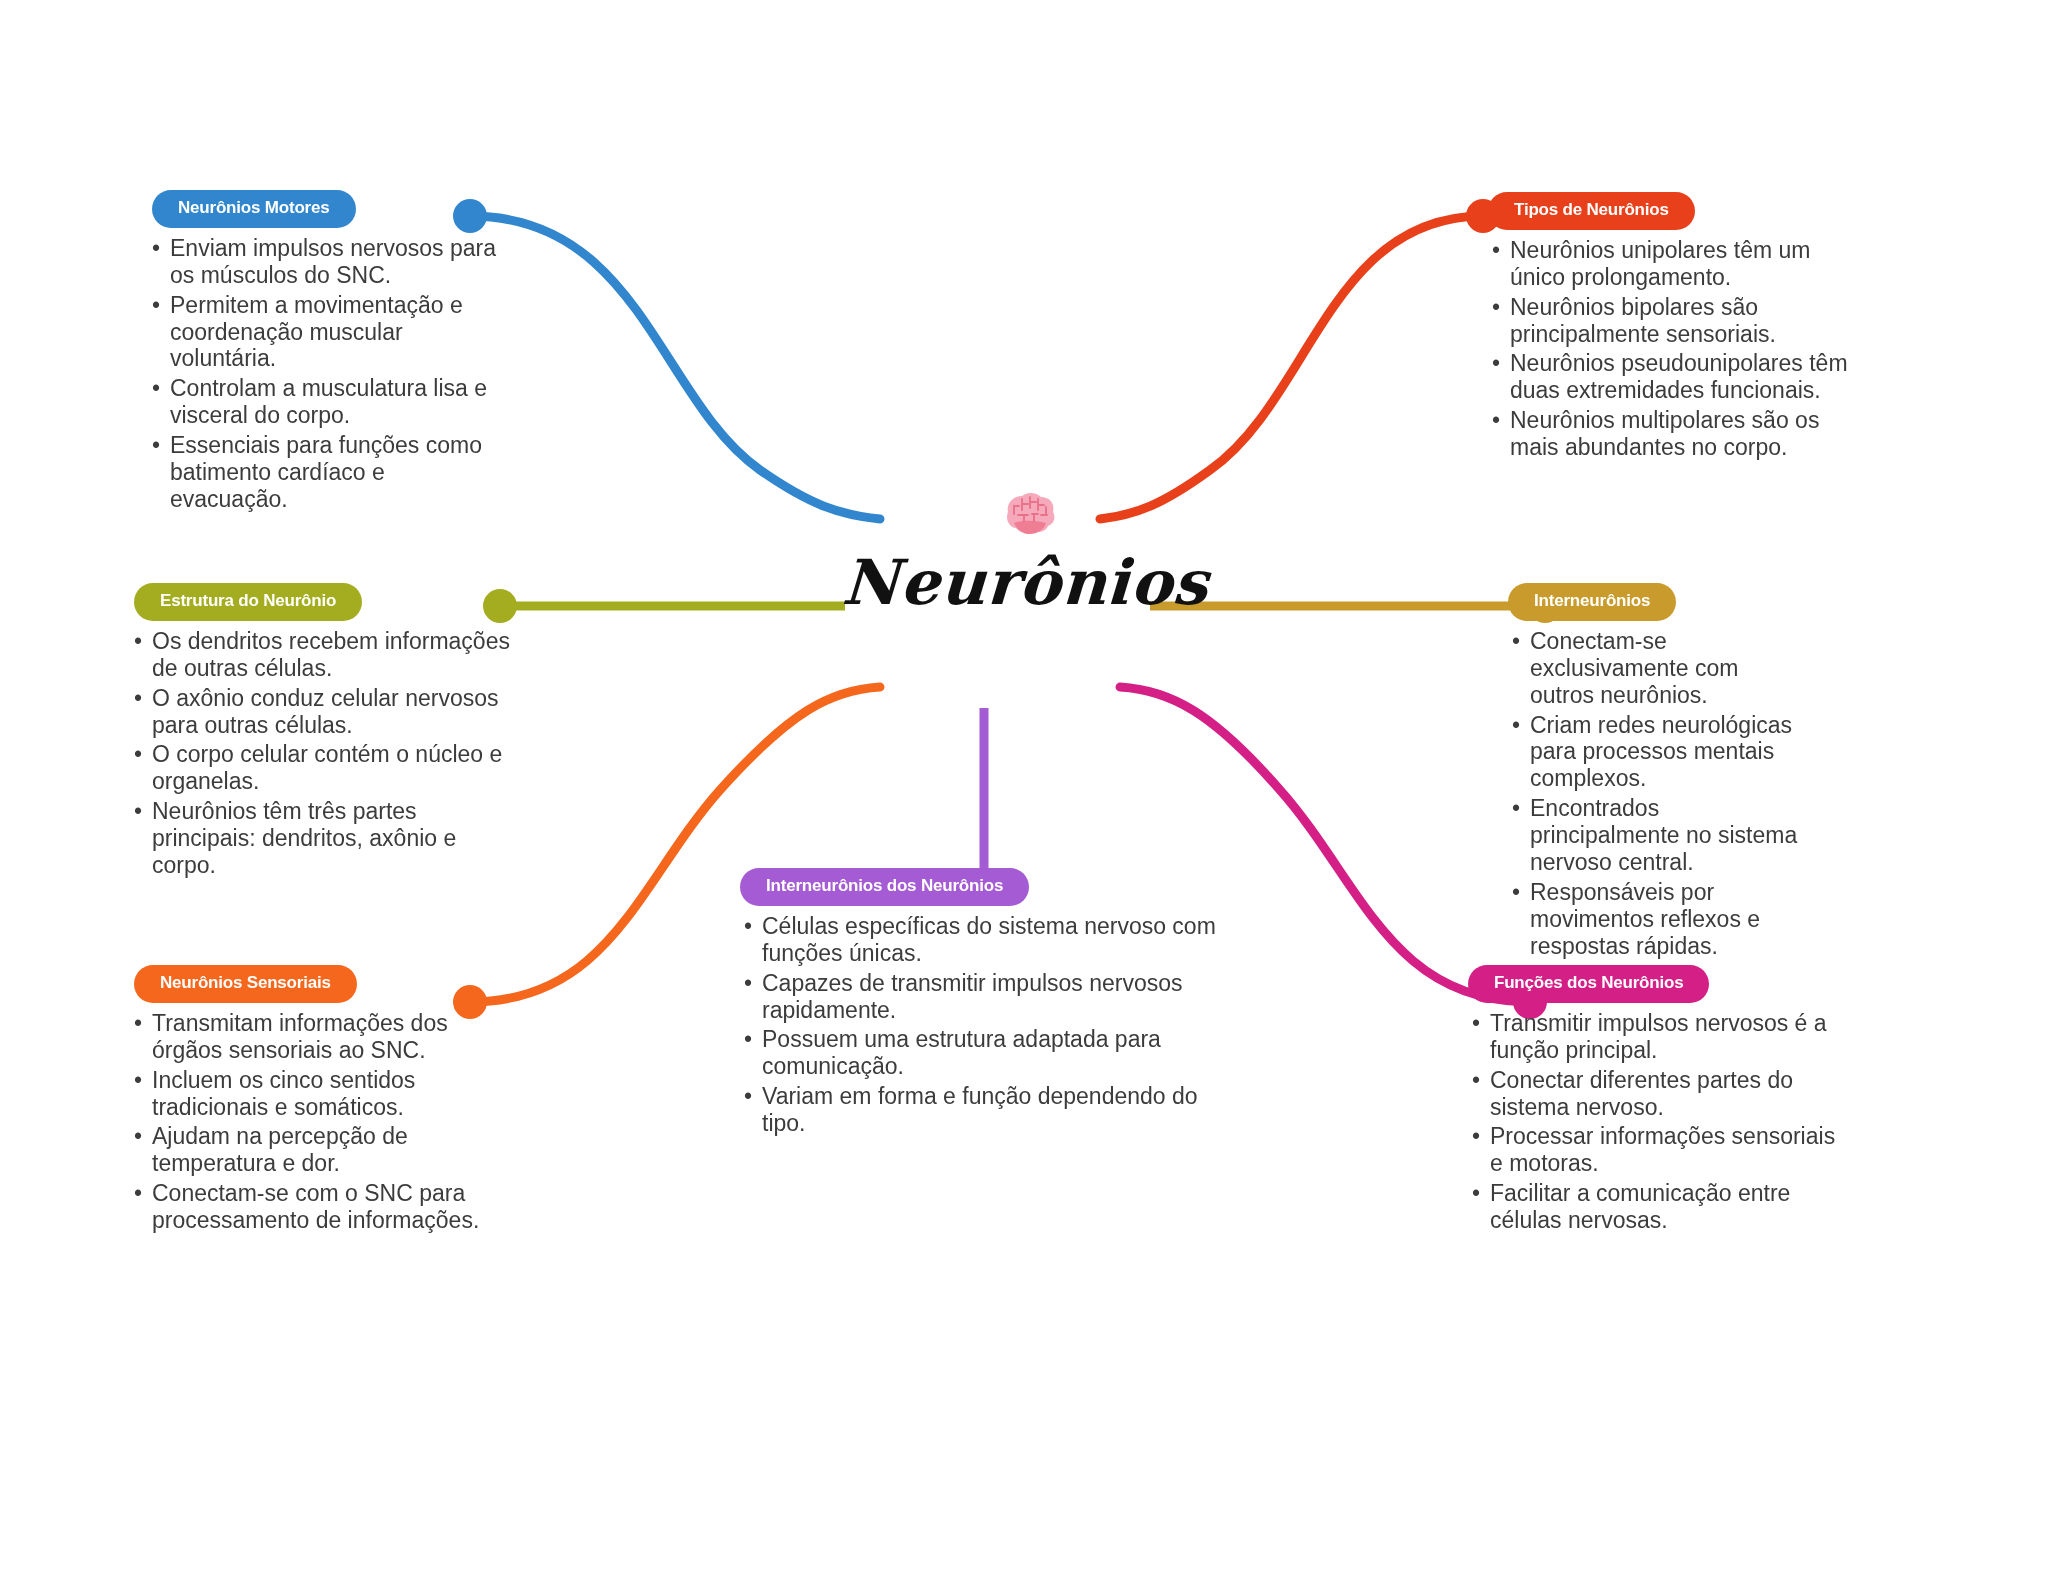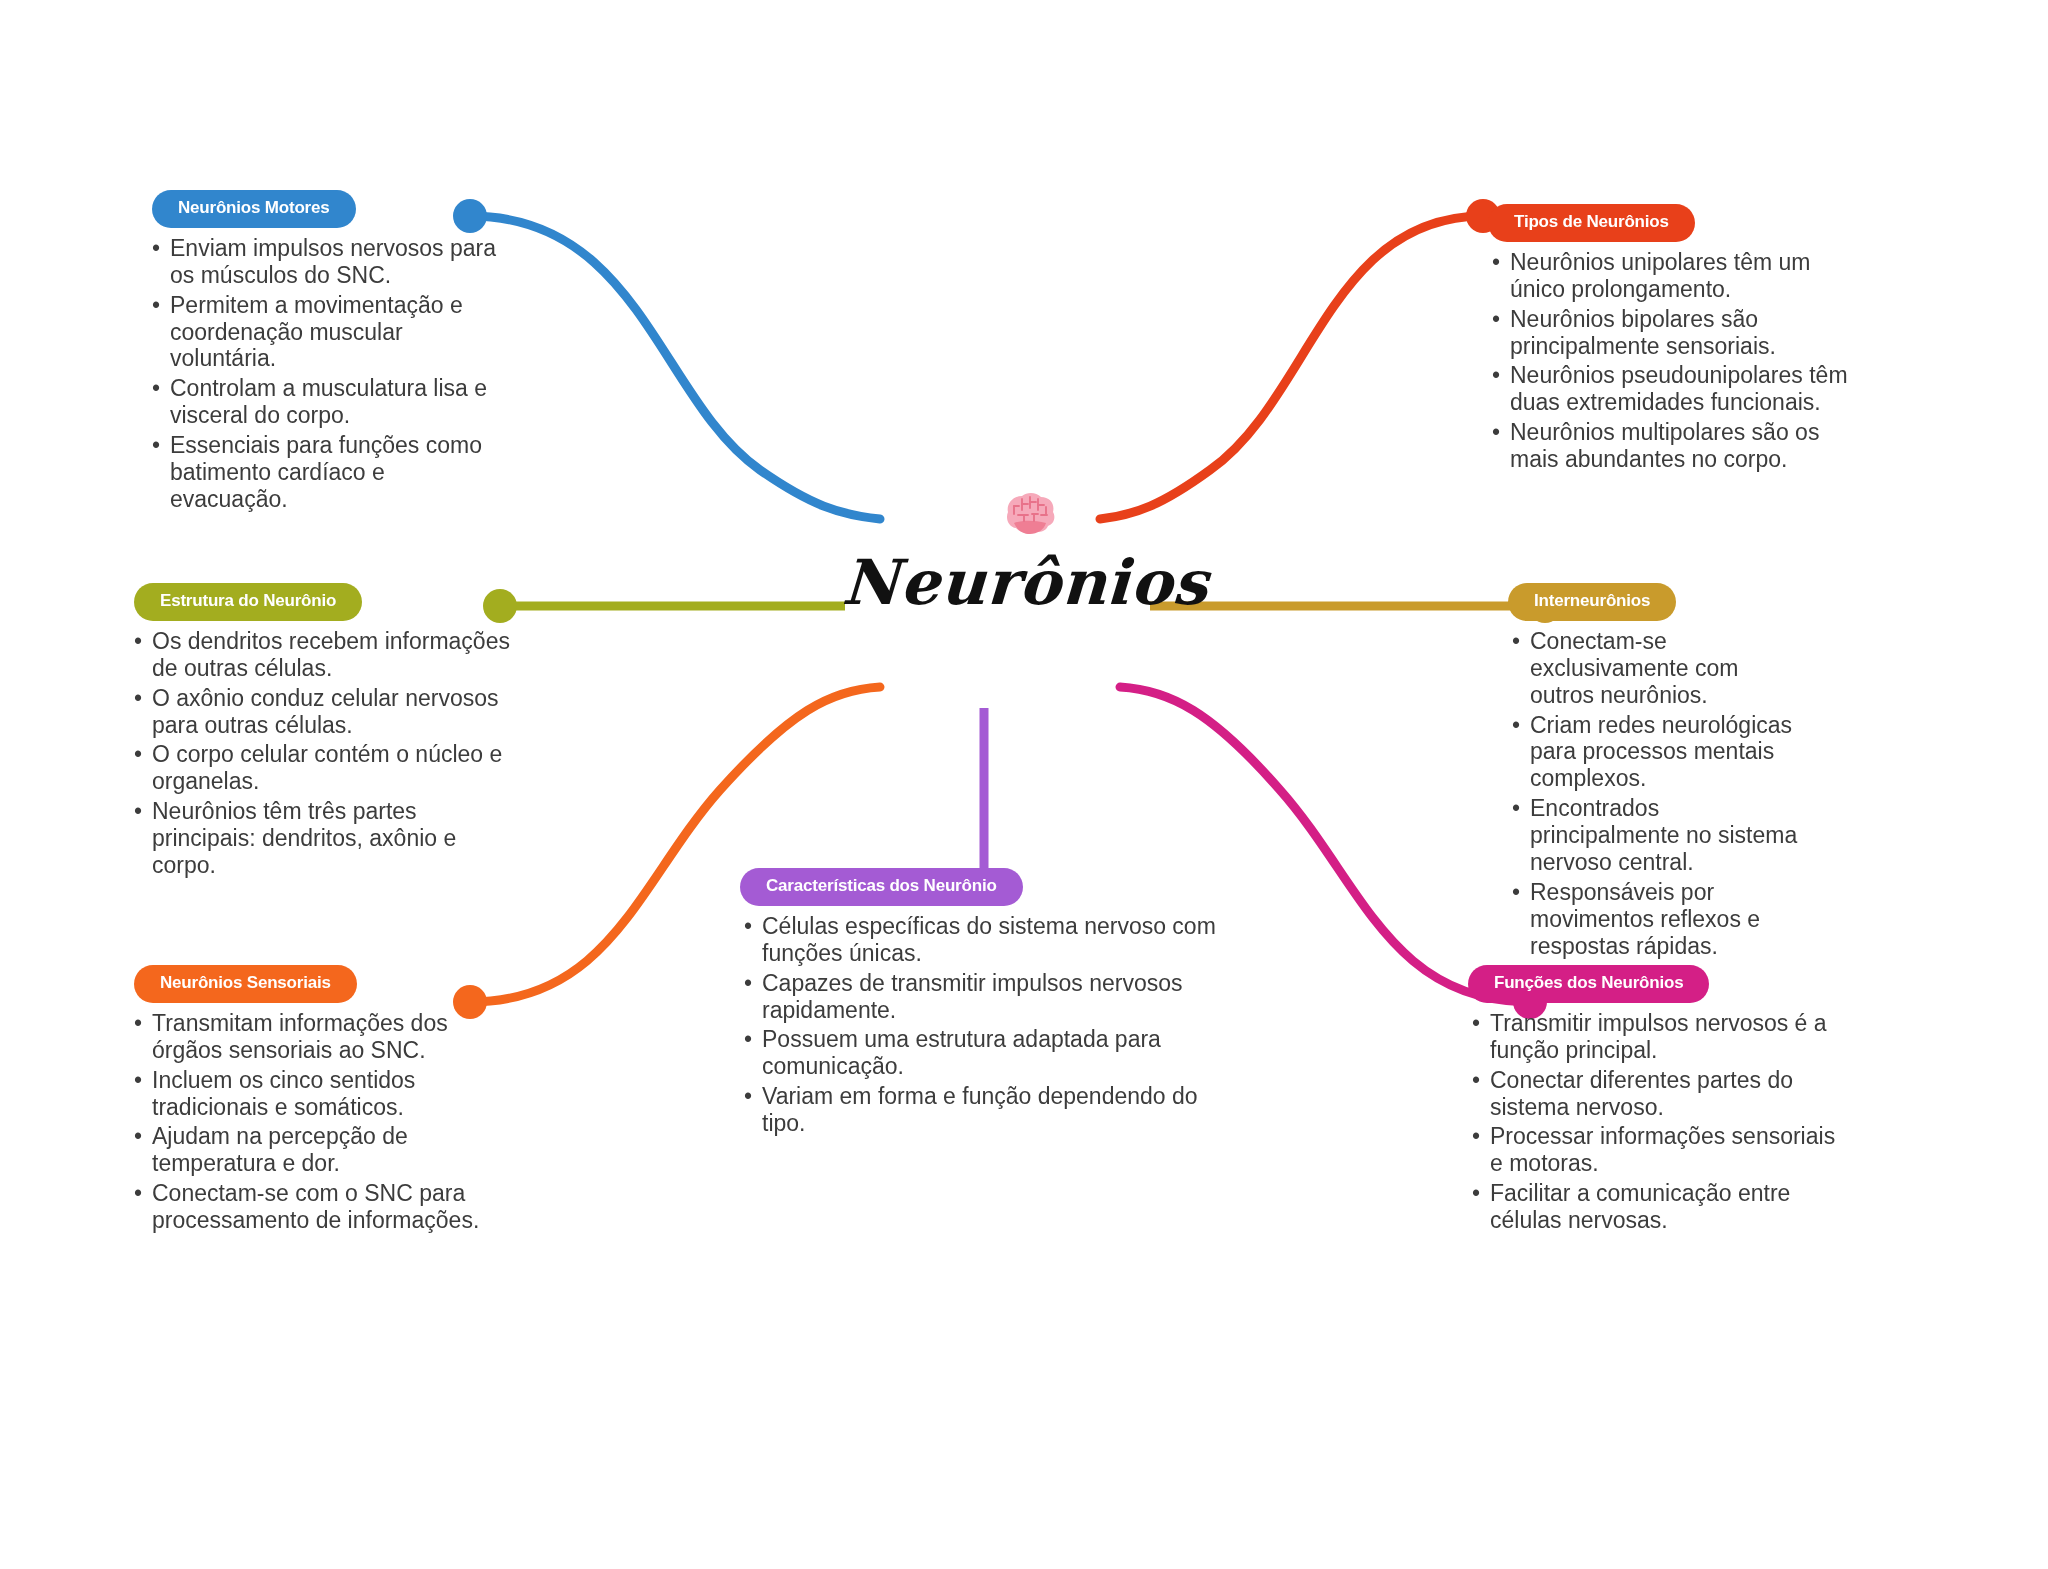--- a/index.html
+++ b/index.html
@@ -100,7 +100,7 @@
 
   
   #branch-motores        { left: 148px;  top: 190px;  width: 360px; }
-  #branch-tipos          { left: 1488px; top: 204px;  width: 370px; }
+  #branch-tipos          { left: 1488px; top: 192px;  width: 370px; }
   #branch-estrutura      { left: 130px;  top: 583px;  width: 380px; }
   #branch-inter          { left: 1508px; top: 583px;  width: 300px; }
   #branch-sensoriais     { left: 130px;  top: 965px;  width: 380px; }

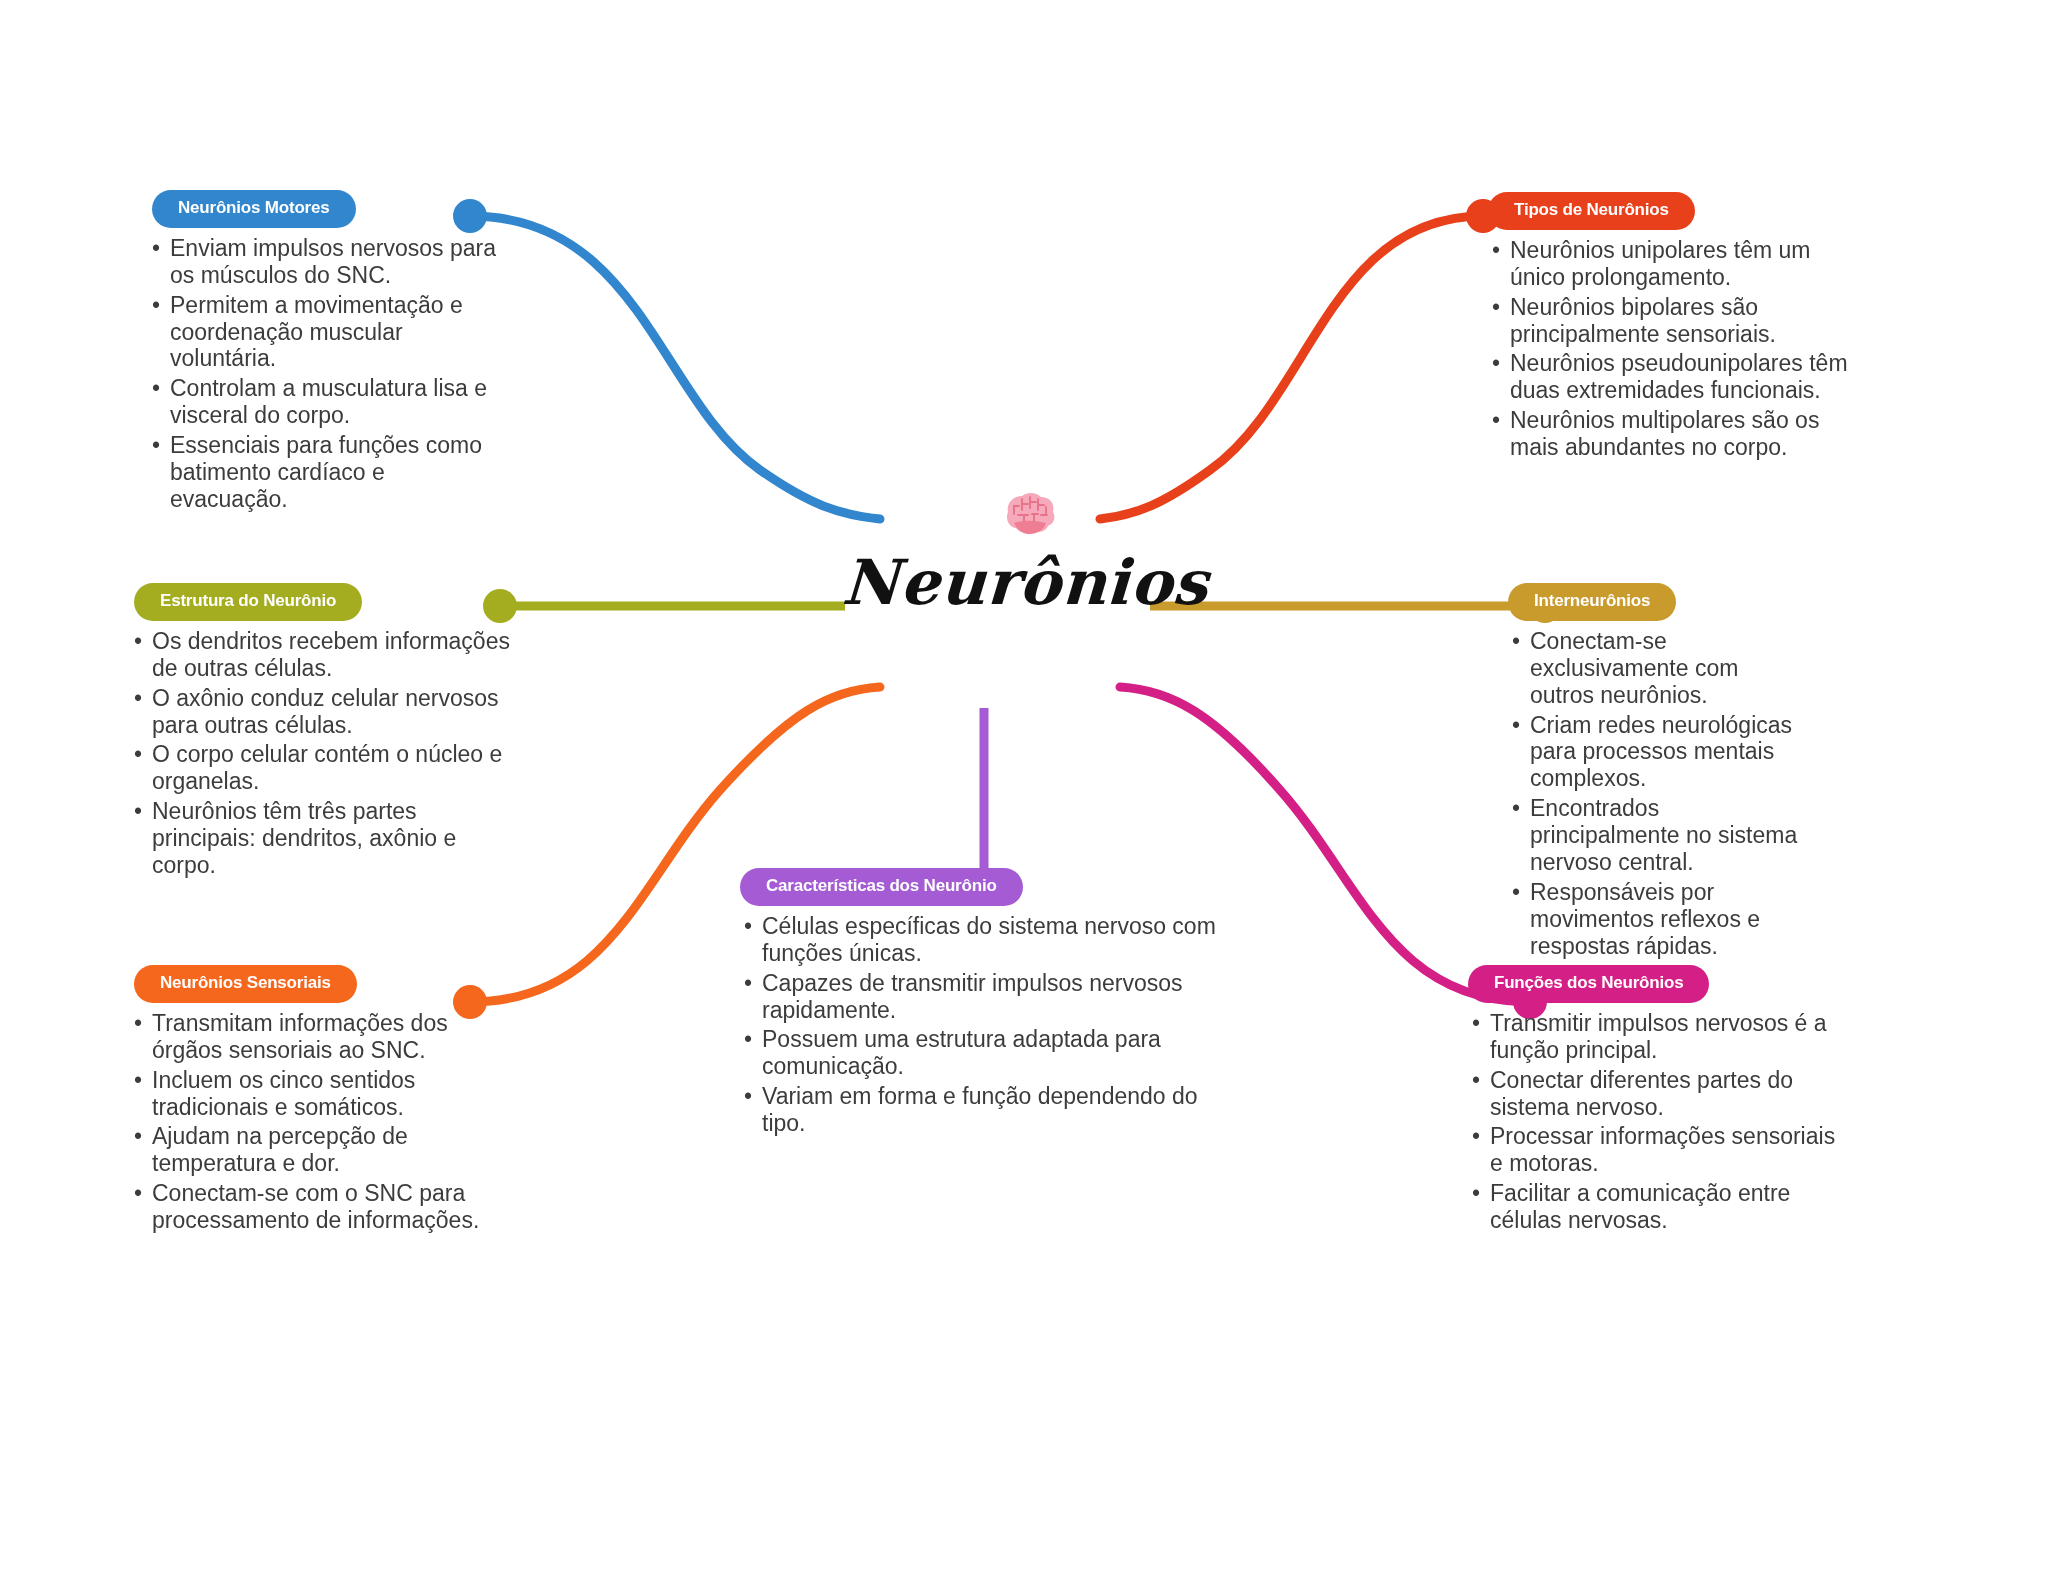--- a/index.html
+++ b/index.html
@@ -224,7 +224,7 @@
   </div>
 
   <div class="branch" id="branch-caracteristicas">
-    <div class="branch-pill" style="background:#a45bd4">Características dos Neurônio</div>
+    <div class="branch-pill" style="background:#a45bd4">Interneurônios dos Neurônios</div>
     <ul class="branch-list">
       <li><span class="bullet">•</span><span>Células específicas do sistema nervoso com funções únicas.</span></li>
       <li><span class="bullet">•</span><span>Capazes de transmitir impulsos nervosos rapidamente.</span></li>

